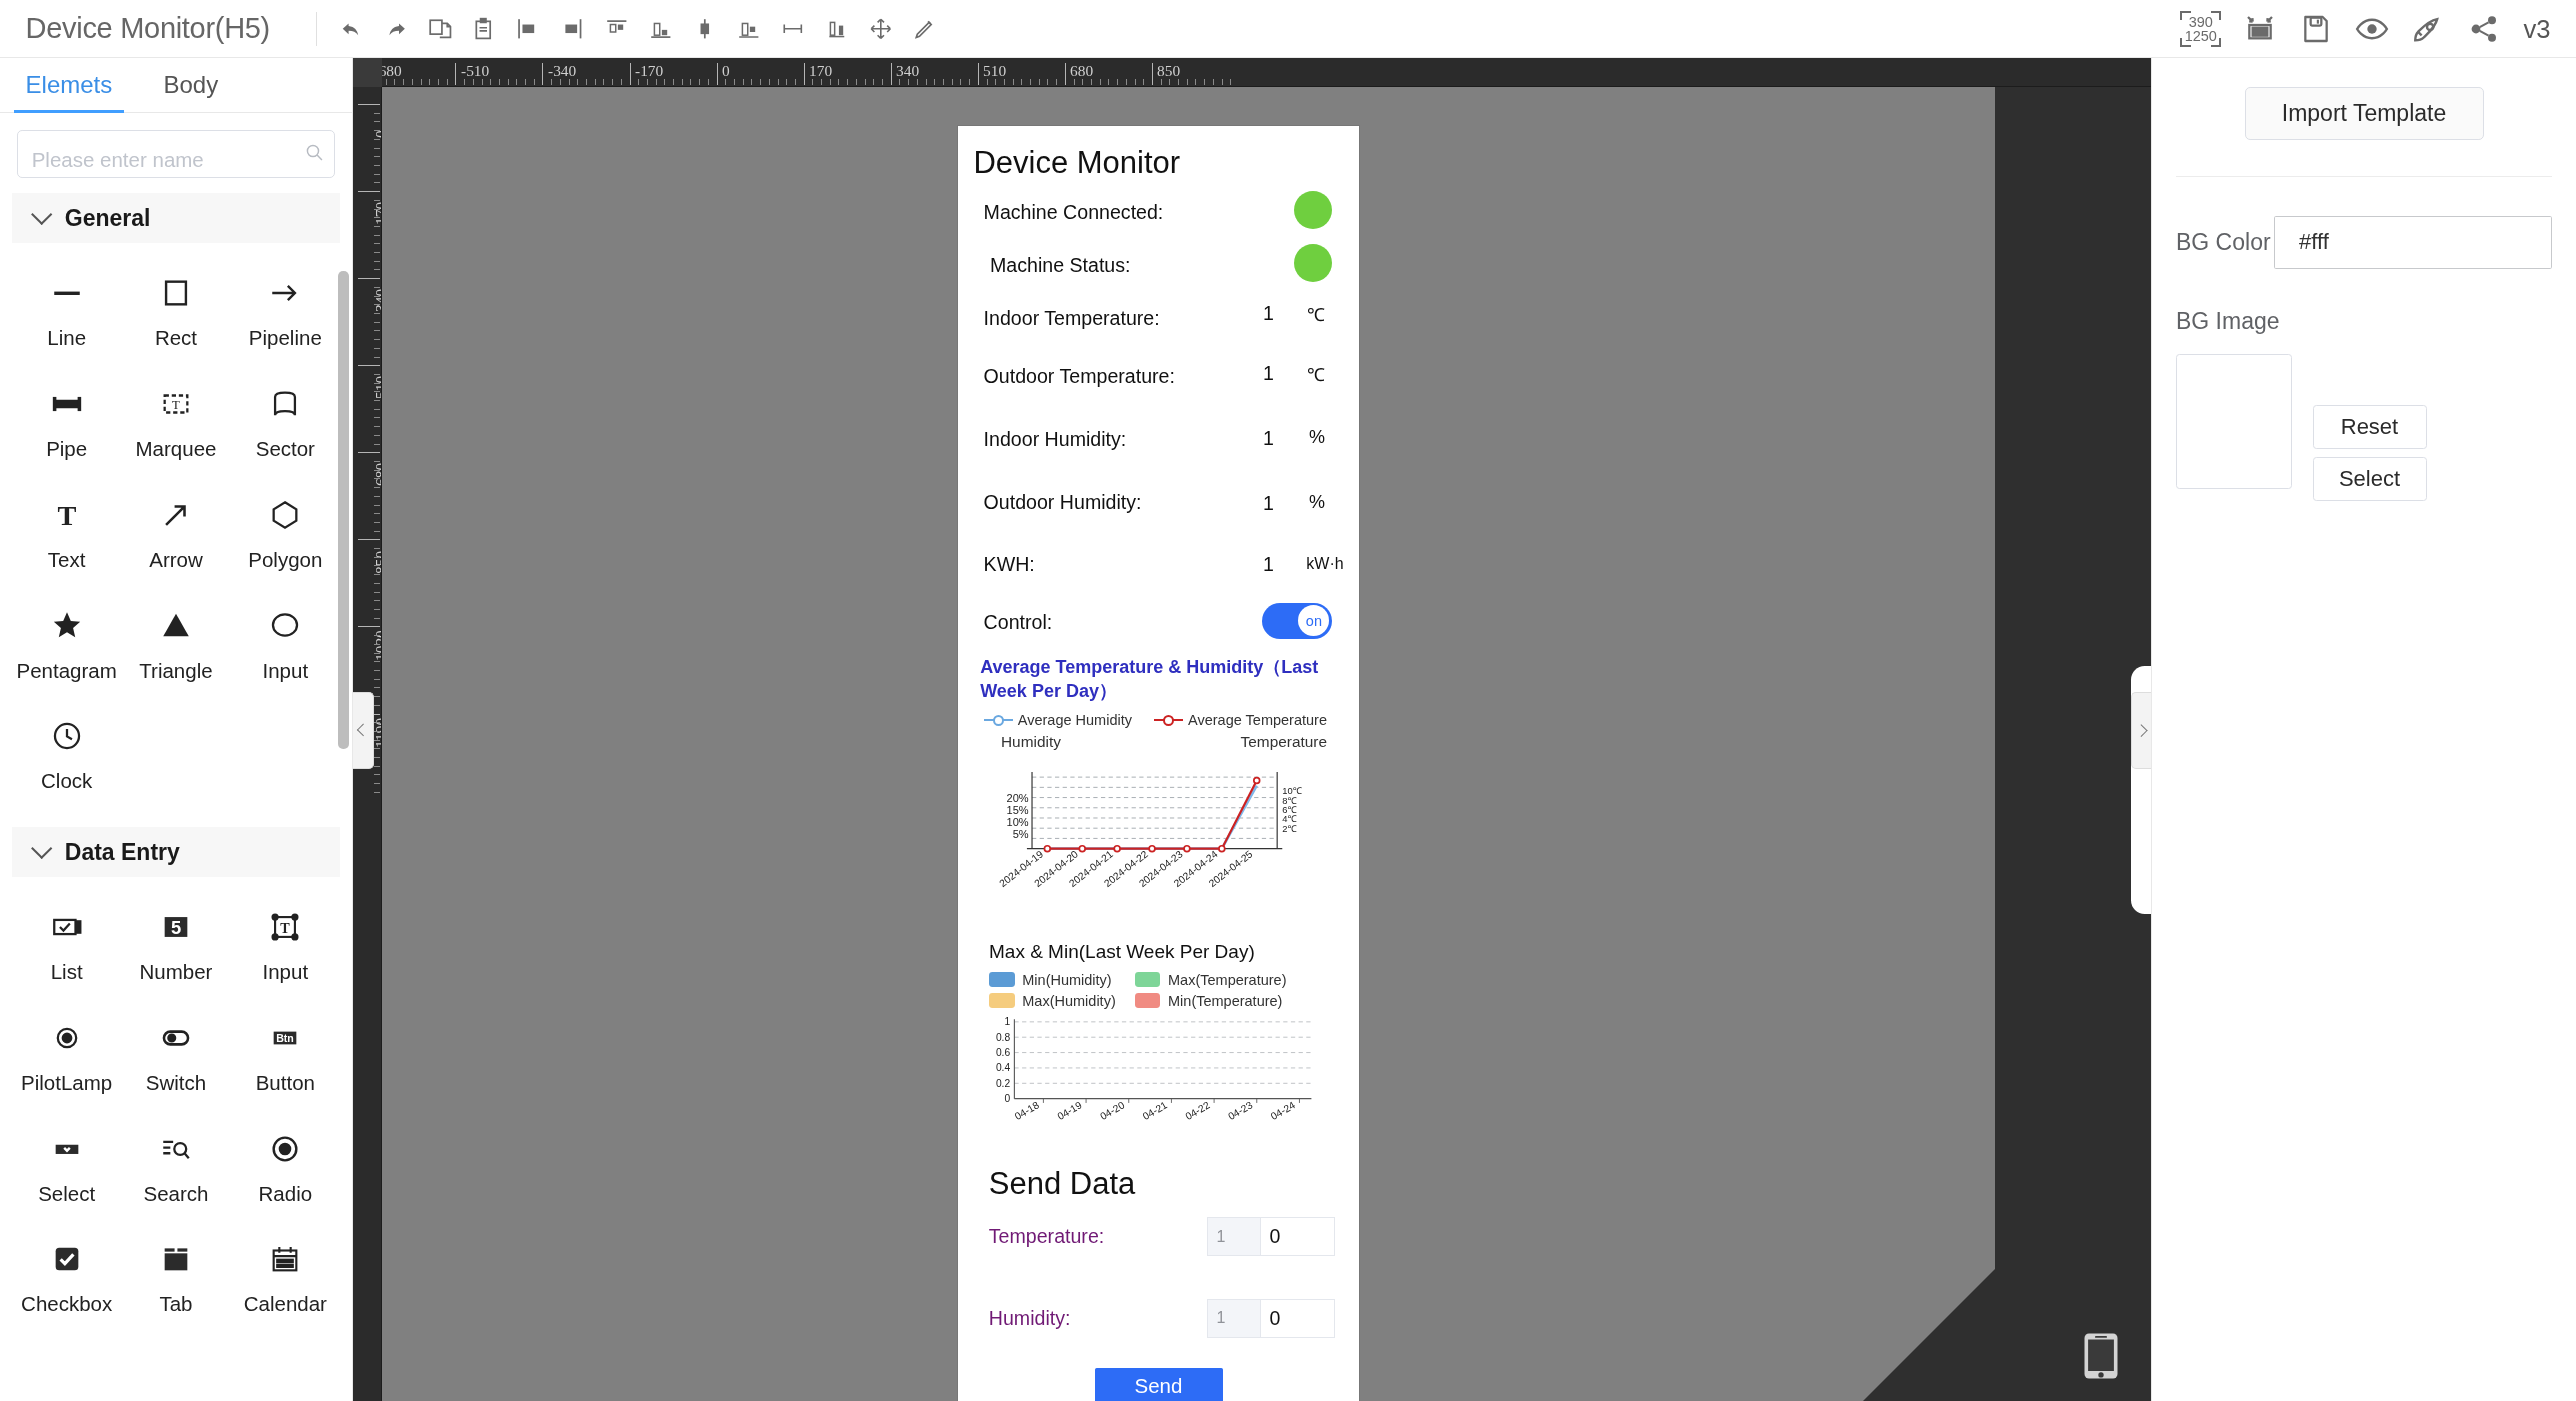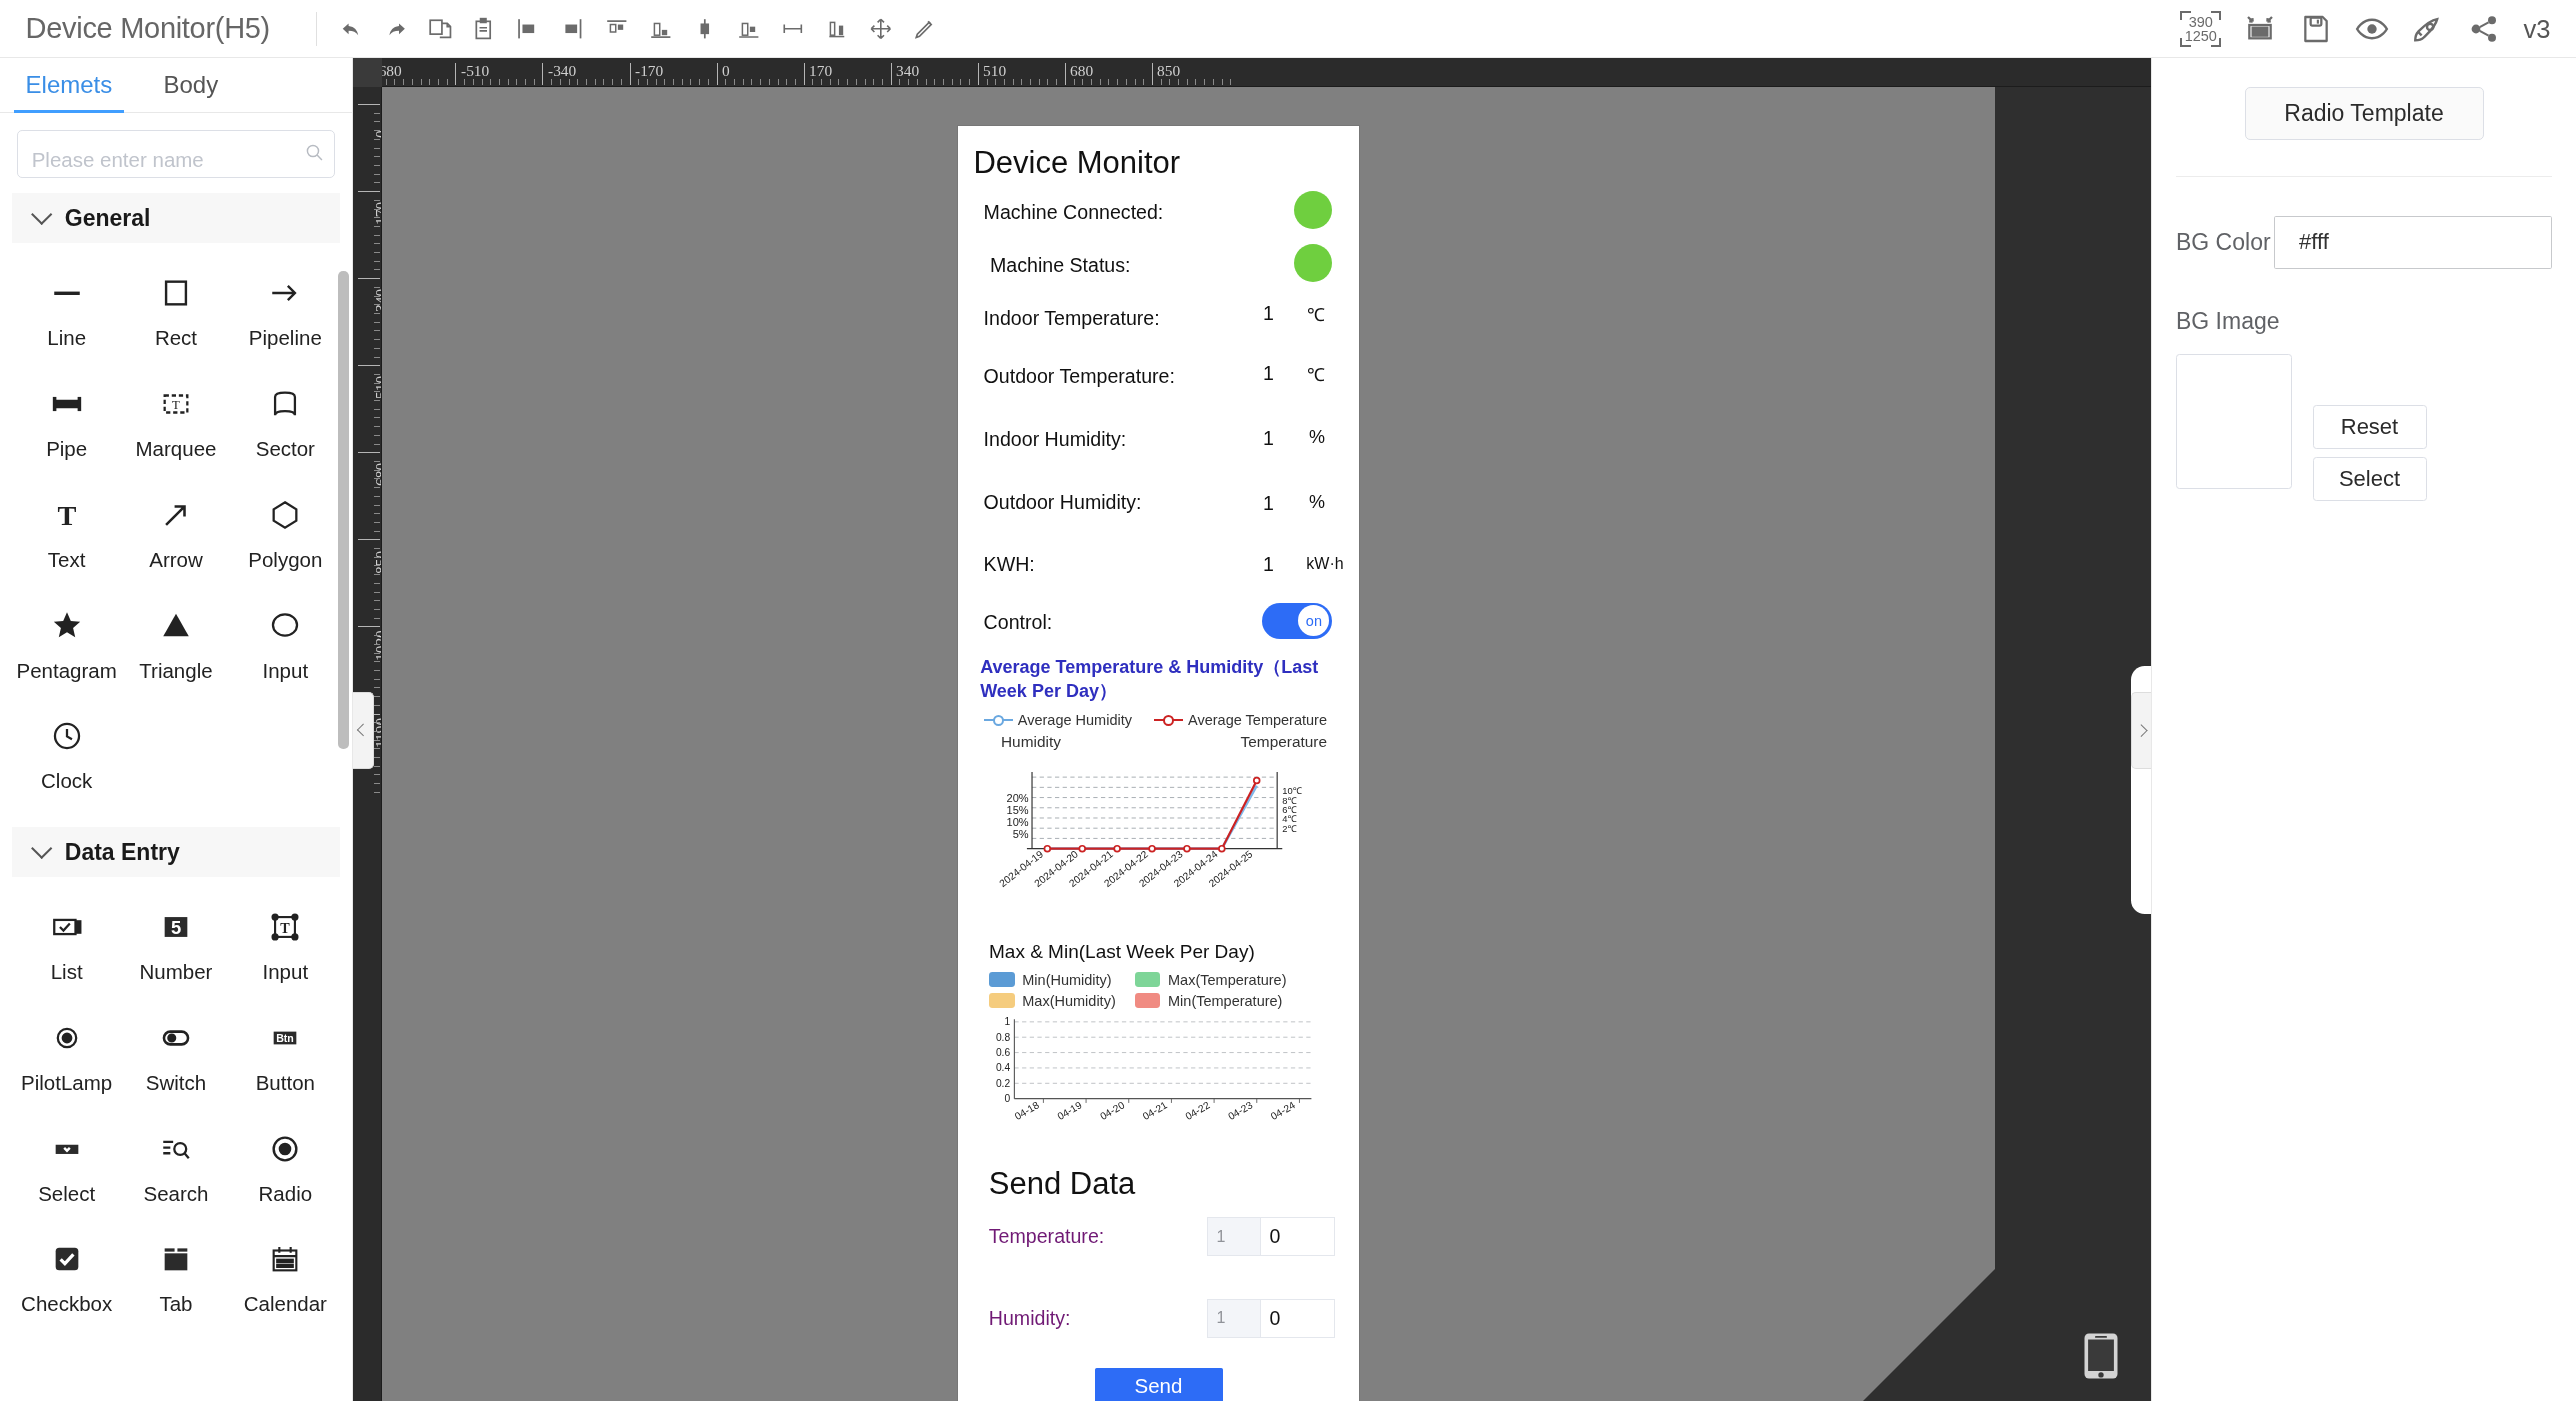--- a/index.html
+++ b/index.html
@@ -1061,7 +1061,7 @@
     </div>
 
     <div class="rightpanel">
-      <button class="import-btn">Radio Template</button>
+      <button class="import-btn">Import Template</button>
       <div class="rp-divider"></div>
       <div class="rp-row">
         <span class="rp-label">BG Color</span>

